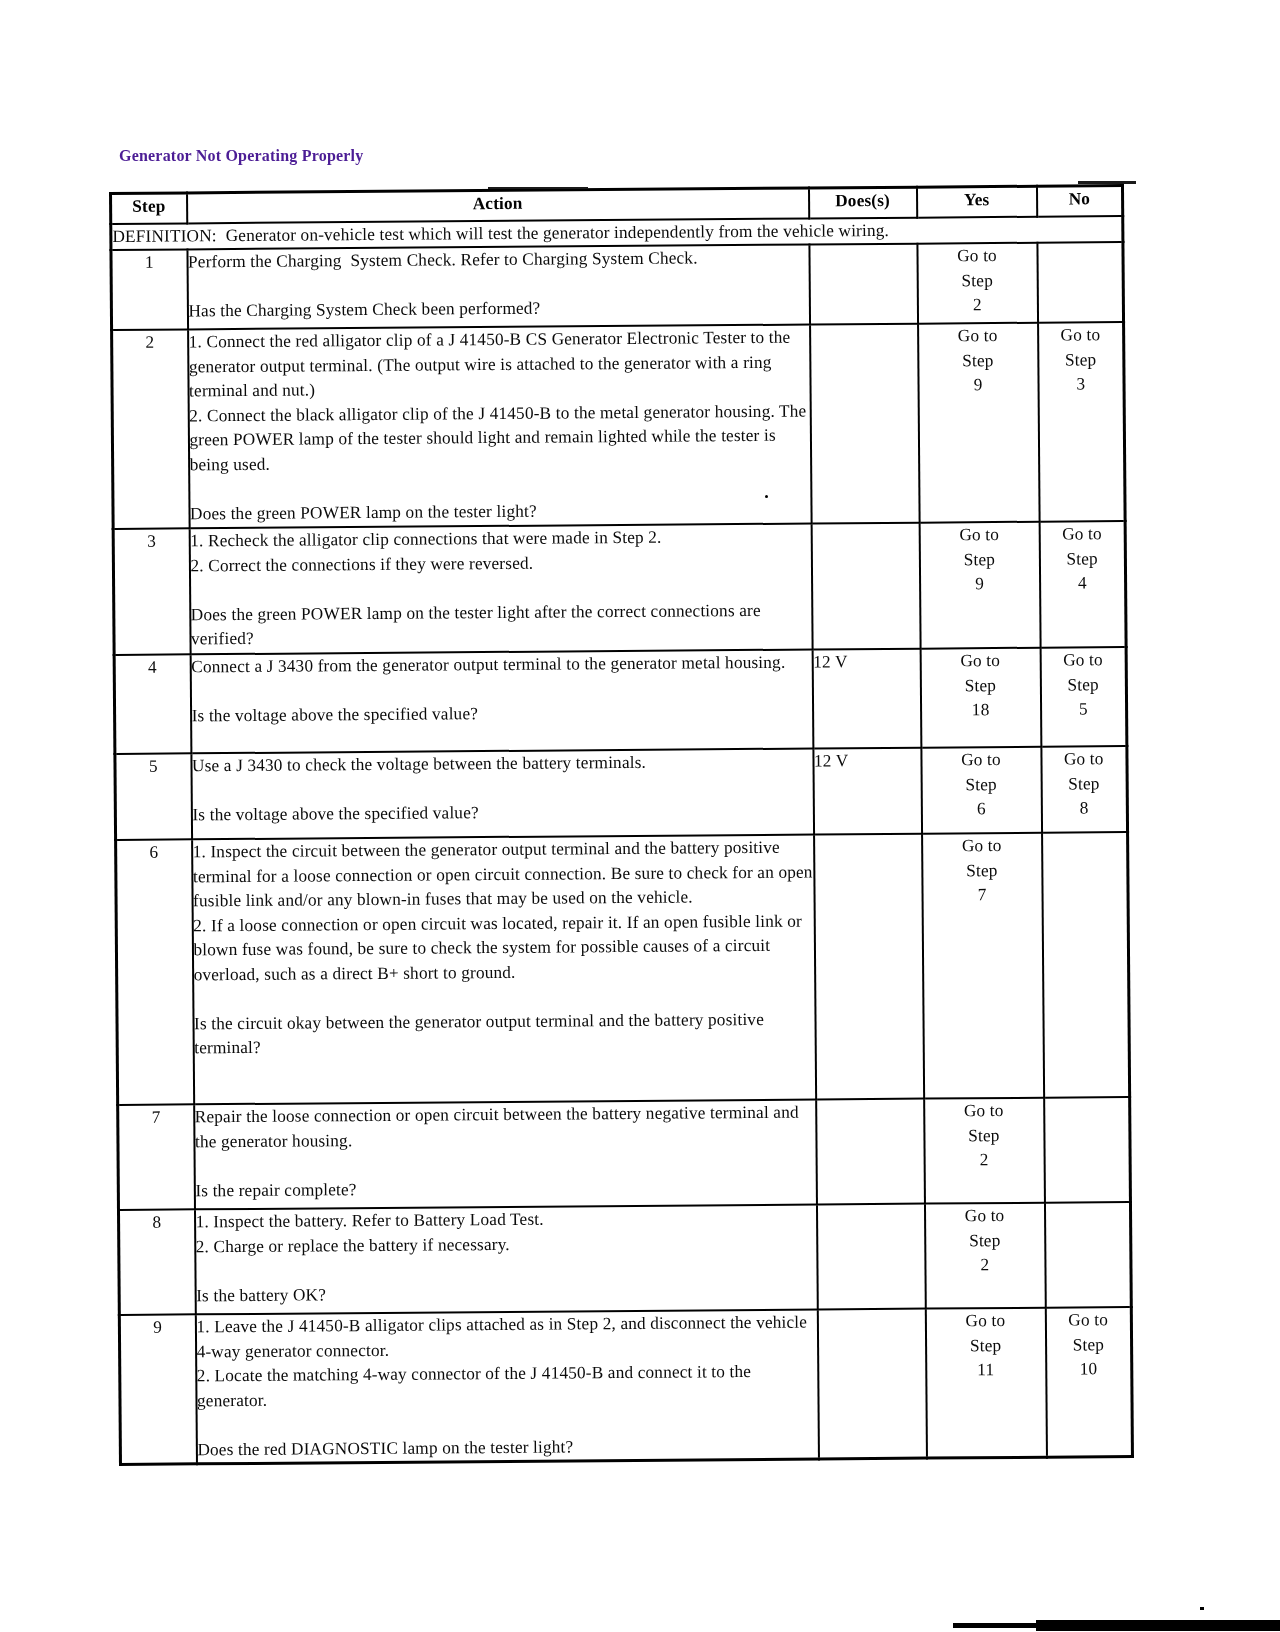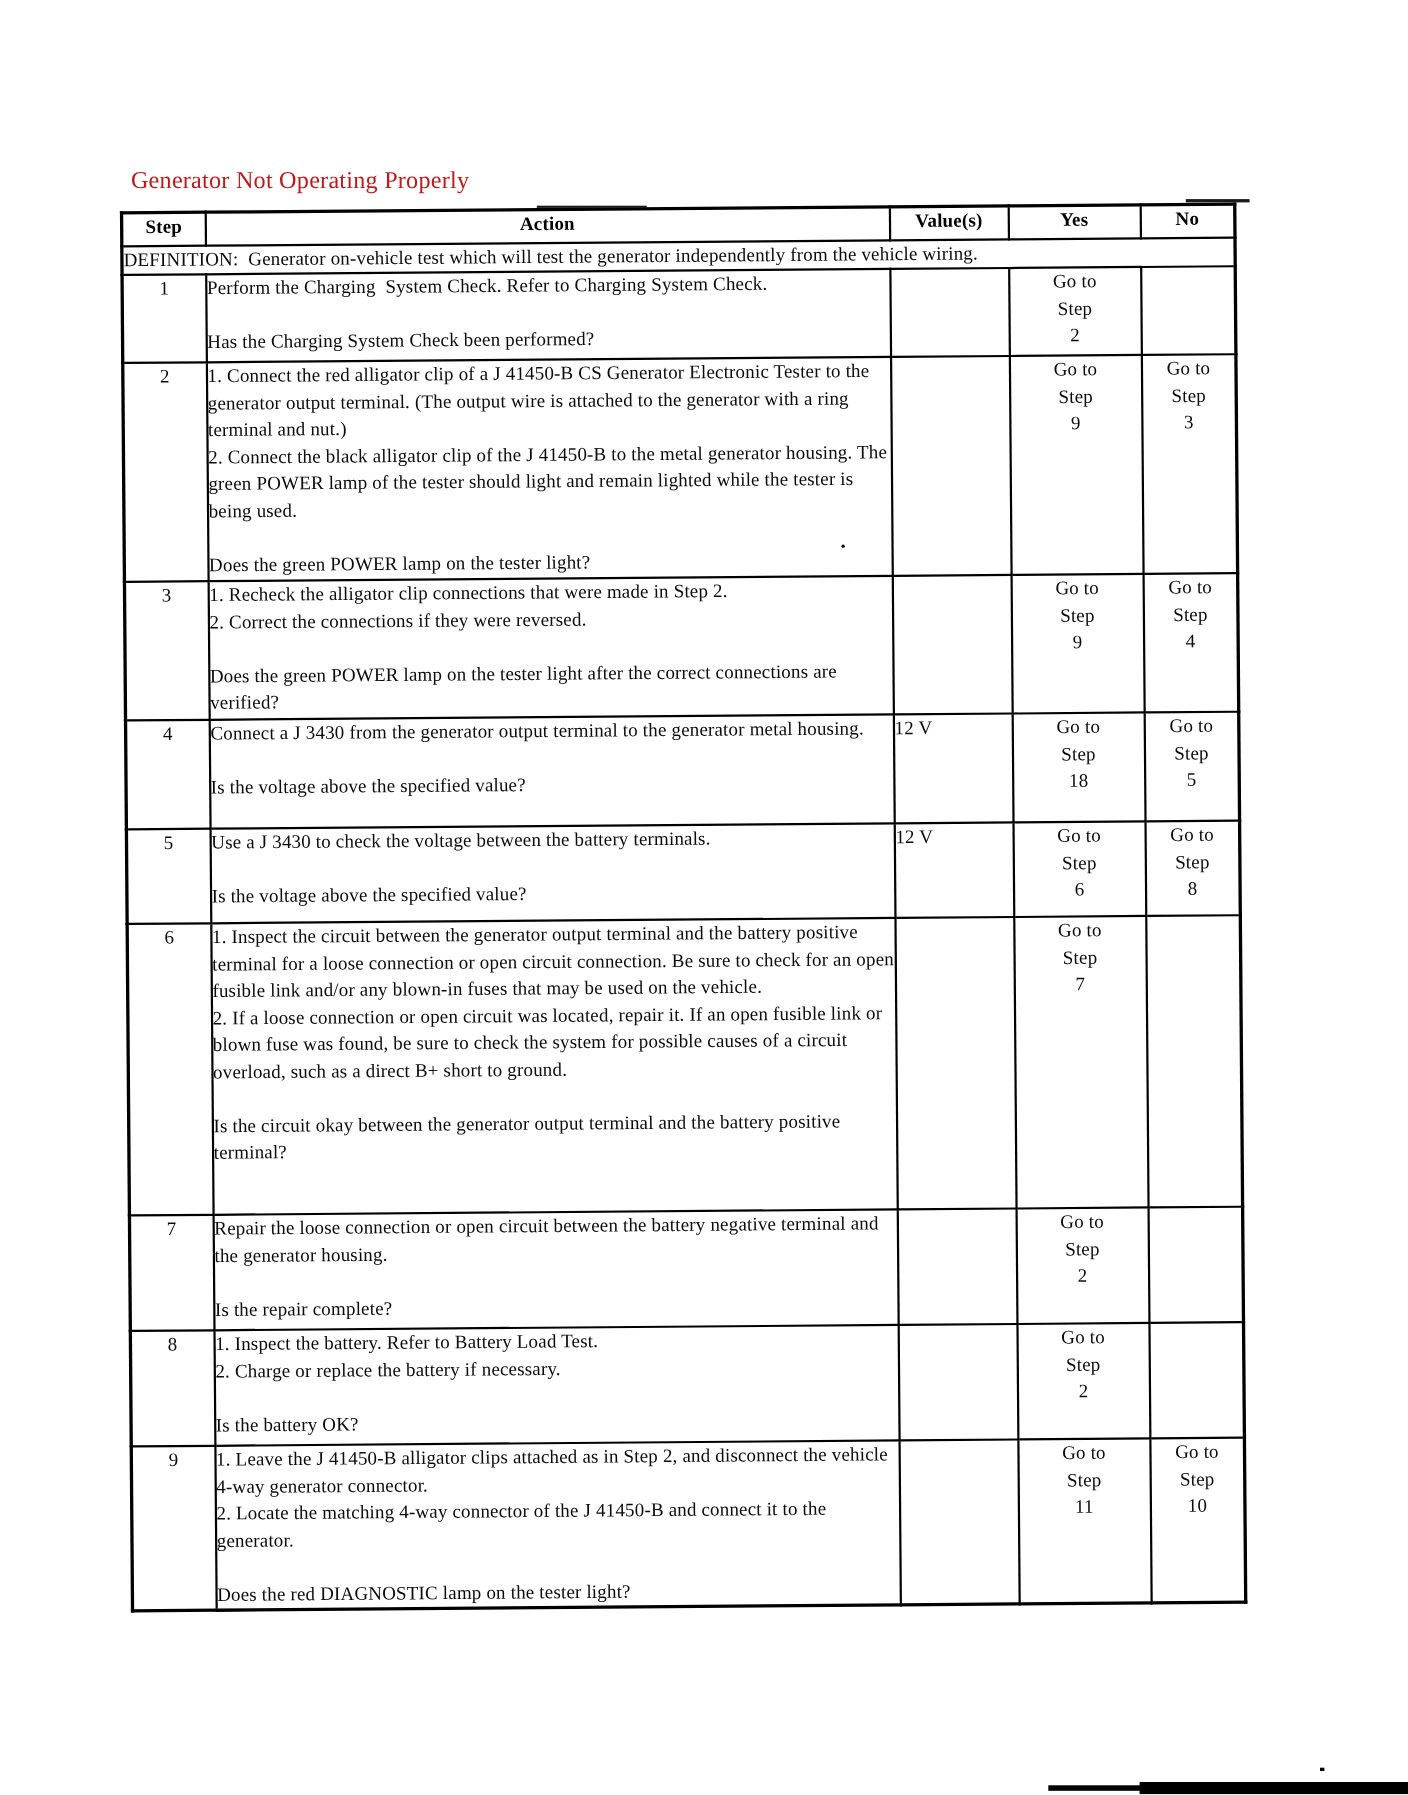--- a/index.html
+++ b/index.html
@@ -19,10 +19,10 @@
     position: absolute;
     left: 119px;
     top: 136px;
-    font-size: 22px;
-    font-weight: normal;
+    font-size: 16px;
+    font-weight: bold;
     letter-spacing: 0.2px;
-    color: #b91c1c;
+    color: #4c1d95;
   }
   .table-wrap {
     position: absolute;

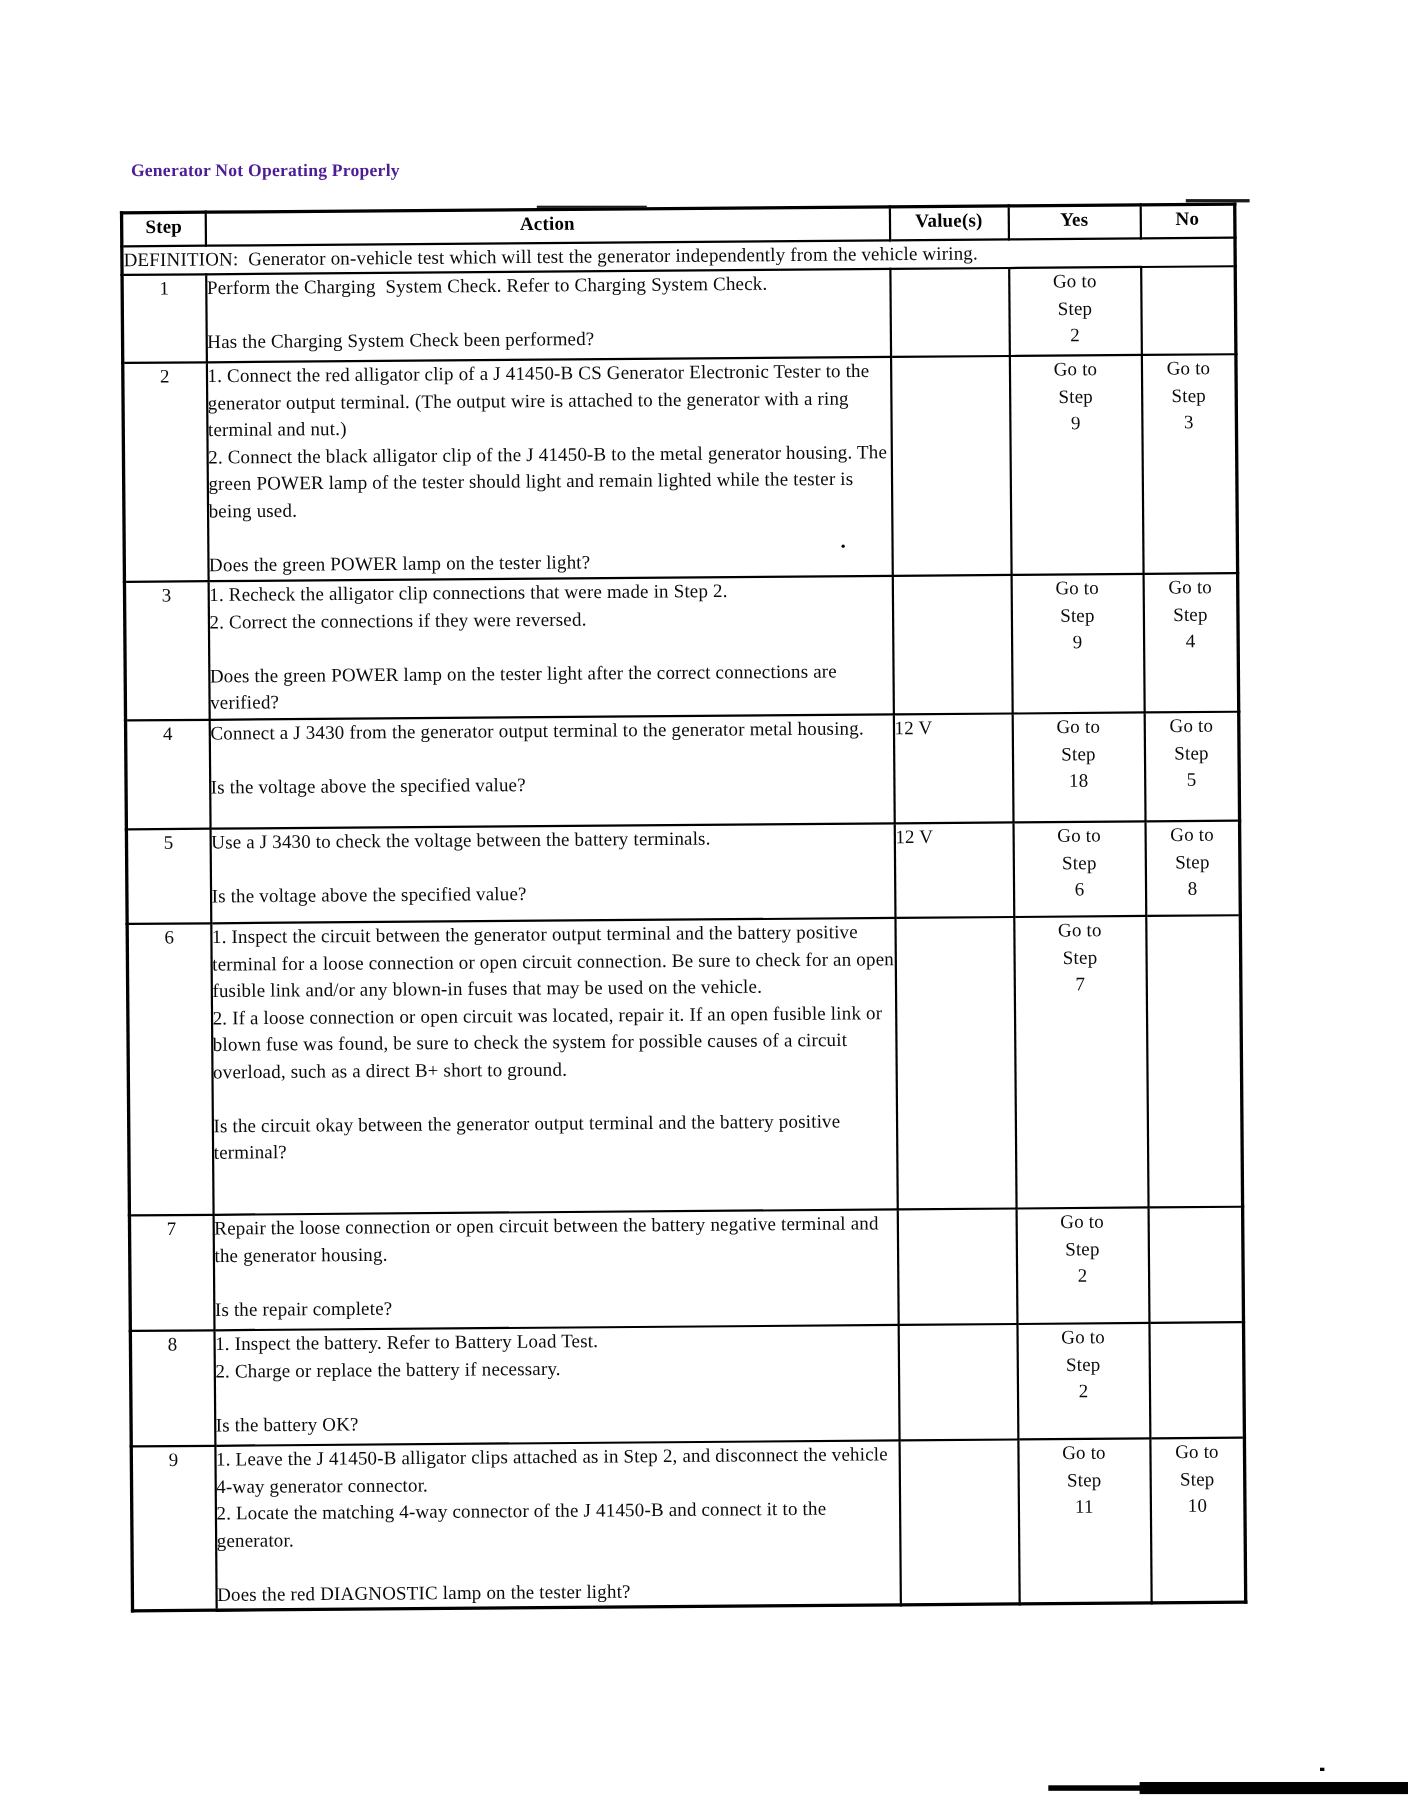--- a/index.html
+++ b/index.html
@@ -104,7 +104,7 @@
       <tr style="height:30px">
         <th class="h-cell">Step</th>
         <th class="h-cell">Action</th>
-        <th class="h-cell">Value(s)</th>
+        <th class="h-cell">Does(s)</th>
         <th class="h-cell">Yes</th>
         <th class="h-cell">No</th>
       </tr>

